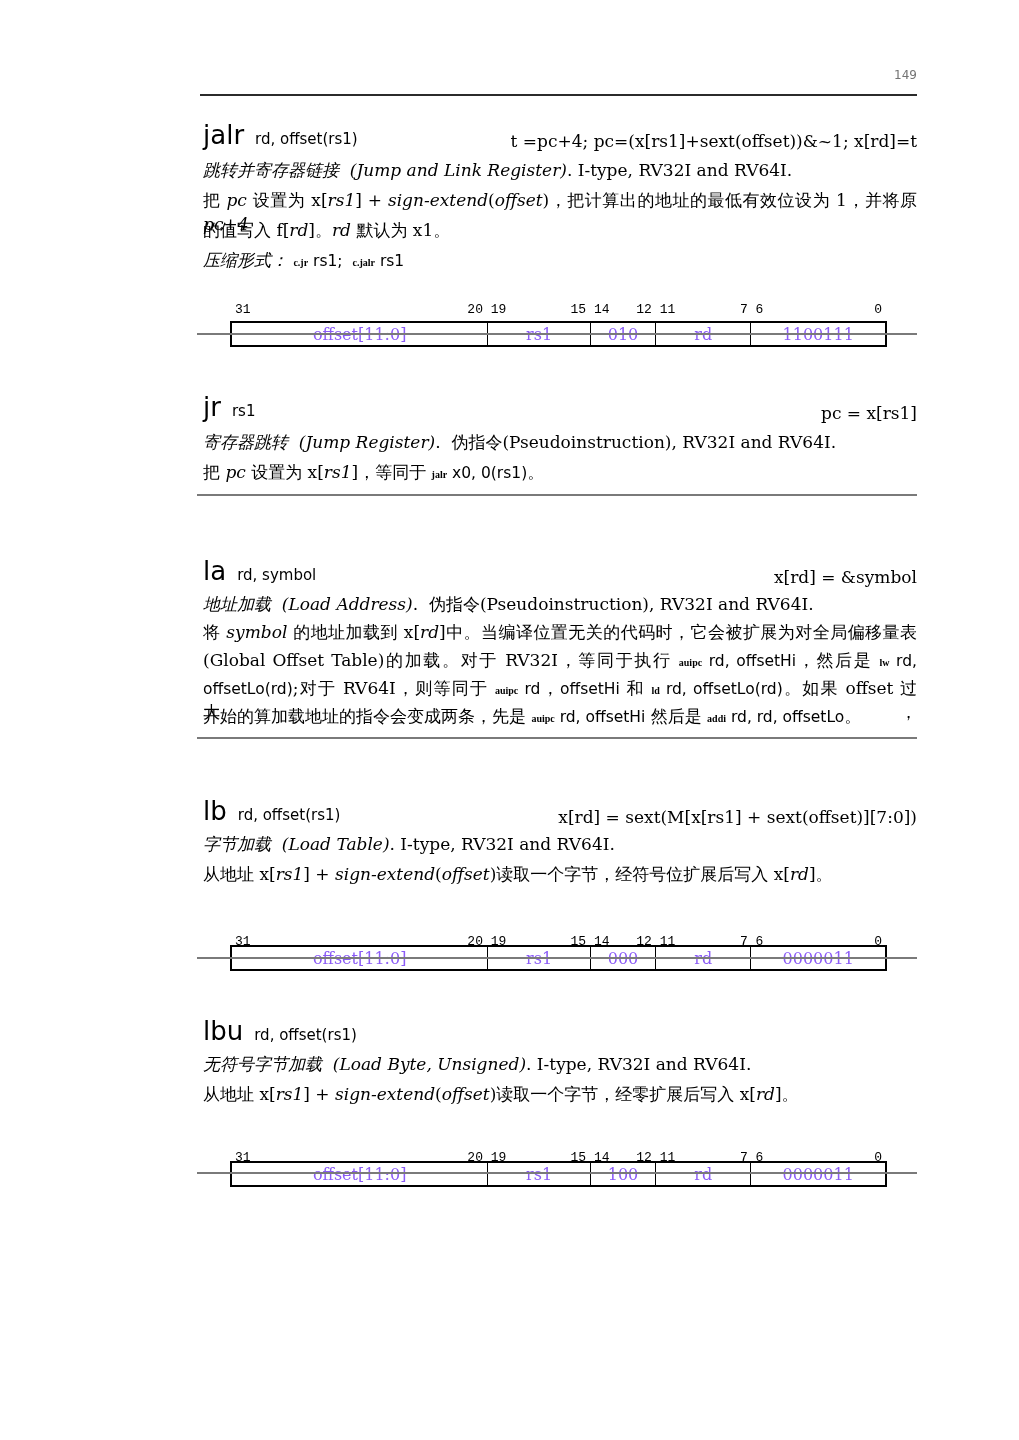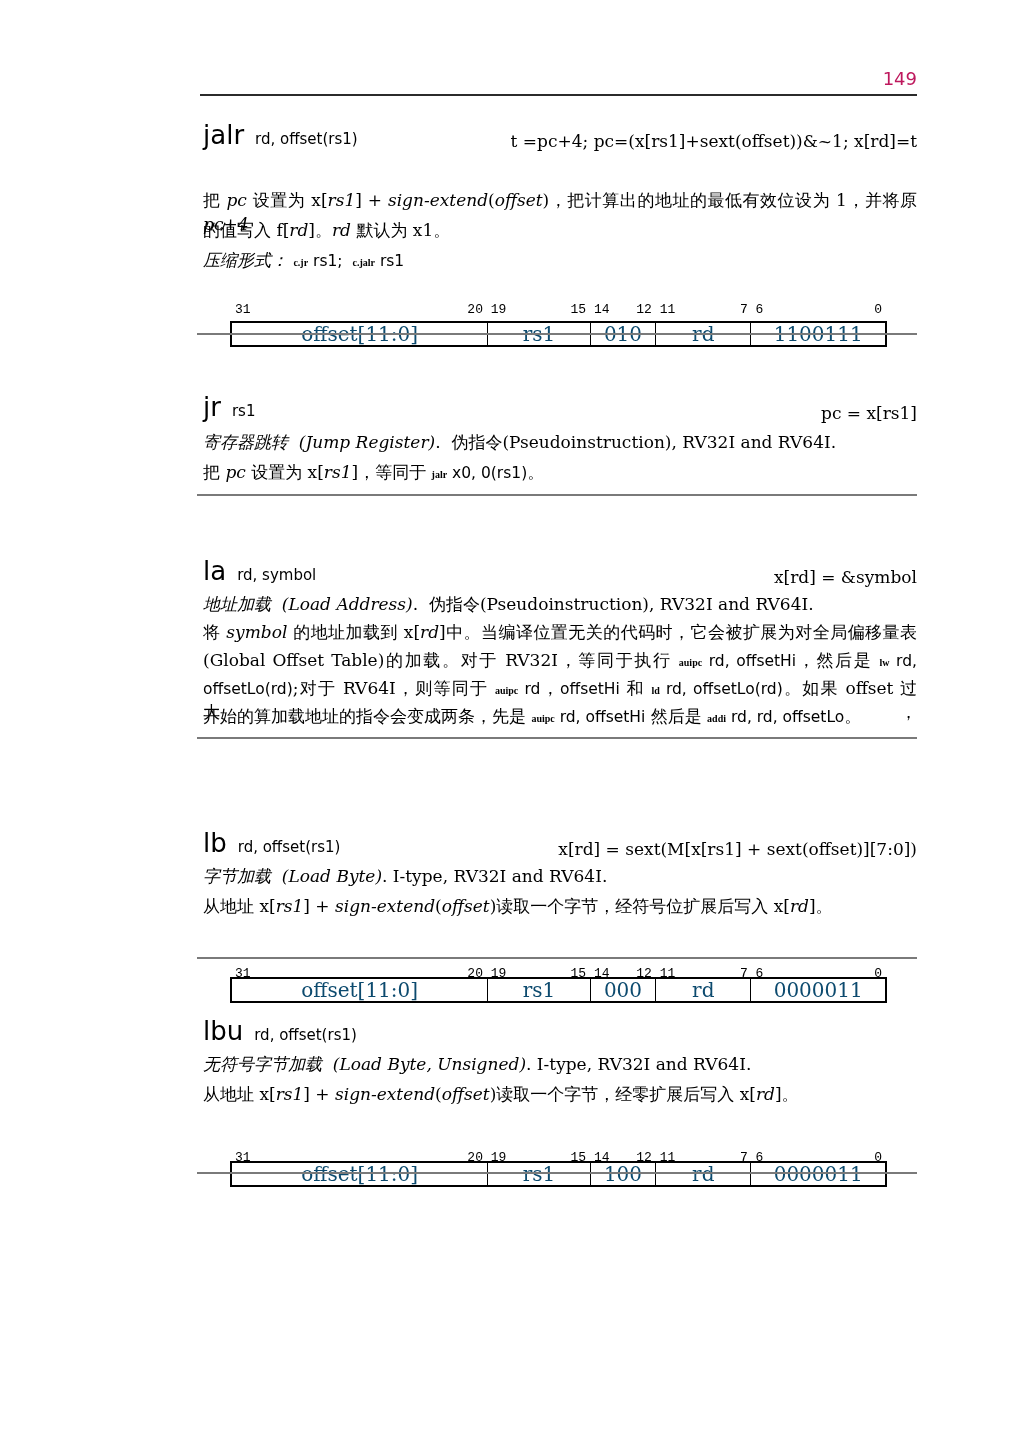--- a/index.html
+++ b/index.html
@@ -16,7 +16,7 @@
   .page-number {
     position: absolute; top: 68px; right: 102px;
     font-family: "DejaVu Sans", sans-serif;
-    font-size: 18px; color: #be185d;
+    font-size: 12px; color: #737373;
   }
   .header-rule {
     position: absolute; top: 94px; left: 200px; width: 717px; height: 1.5px;

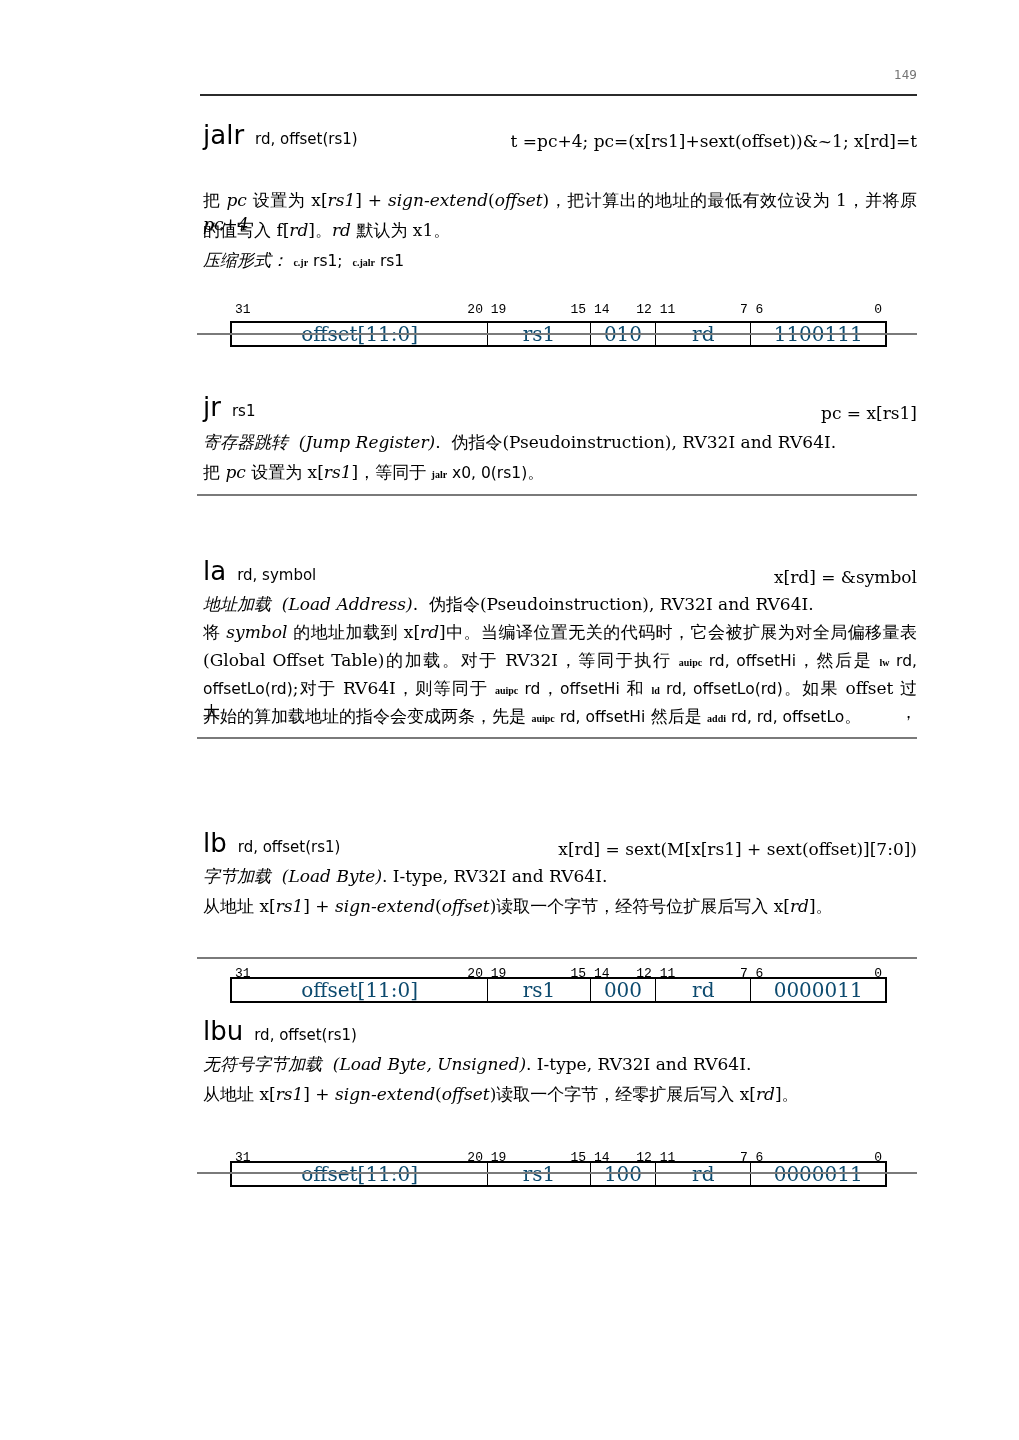--- a/index.html
+++ b/index.html
@@ -92,6 +92,7 @@
   <div>
       <div class="section" style="top: 120px;">
         <div class="heading"><span class="mnemonic">jalr</span><span class="operands">rd, offset(rs1)</span><span class="formula">t =pc+4; pc=(x[rs1]+sext(offset))&amp;~1; x[rd]=t</span></div>
+        <div class="line" style="top: 38px;"><span class="seg-kai">跳转并寄存器链接  </span><span class="seg-it">(Jump and Link Register)</span><span class="seg-rm">. I-type, RV32I and RV64I.</span></div>
         <div class="line fill" style="top: 68px;"><span class="seg-rm">把 </span><span class="seg-it">pc</span><span class="seg-rm"> 设置为 x[</span><span class="seg-it">rs1</span><span class="seg-rm">] + </span><span class="seg-it">sign-extend</span><span class="seg-rm">(</span><span class="seg-it">offset</span><span class="seg-rm">)，把计算出的地址的最低有效位设为 1，并将原 </span><span class="seg-it">pc+4</span></div>
         <div class="line" style="top: 98px;"><span class="seg-rm">的值写入 f[</span><span class="seg-it">rd</span><span class="seg-rm">]。</span><span class="seg-it">rd</span><span class="seg-rm"> 默认为 x1。</span></div>
         <div class="line" style="top: 128px;"><span class="seg-kai">压缩形式： </span><span class="seg-bsans">c.jr</span><span class="seg-sans"> rs1;  </span><span class="seg-bsans">c.jalr</span><span class="seg-sans"> rs1</span></div>

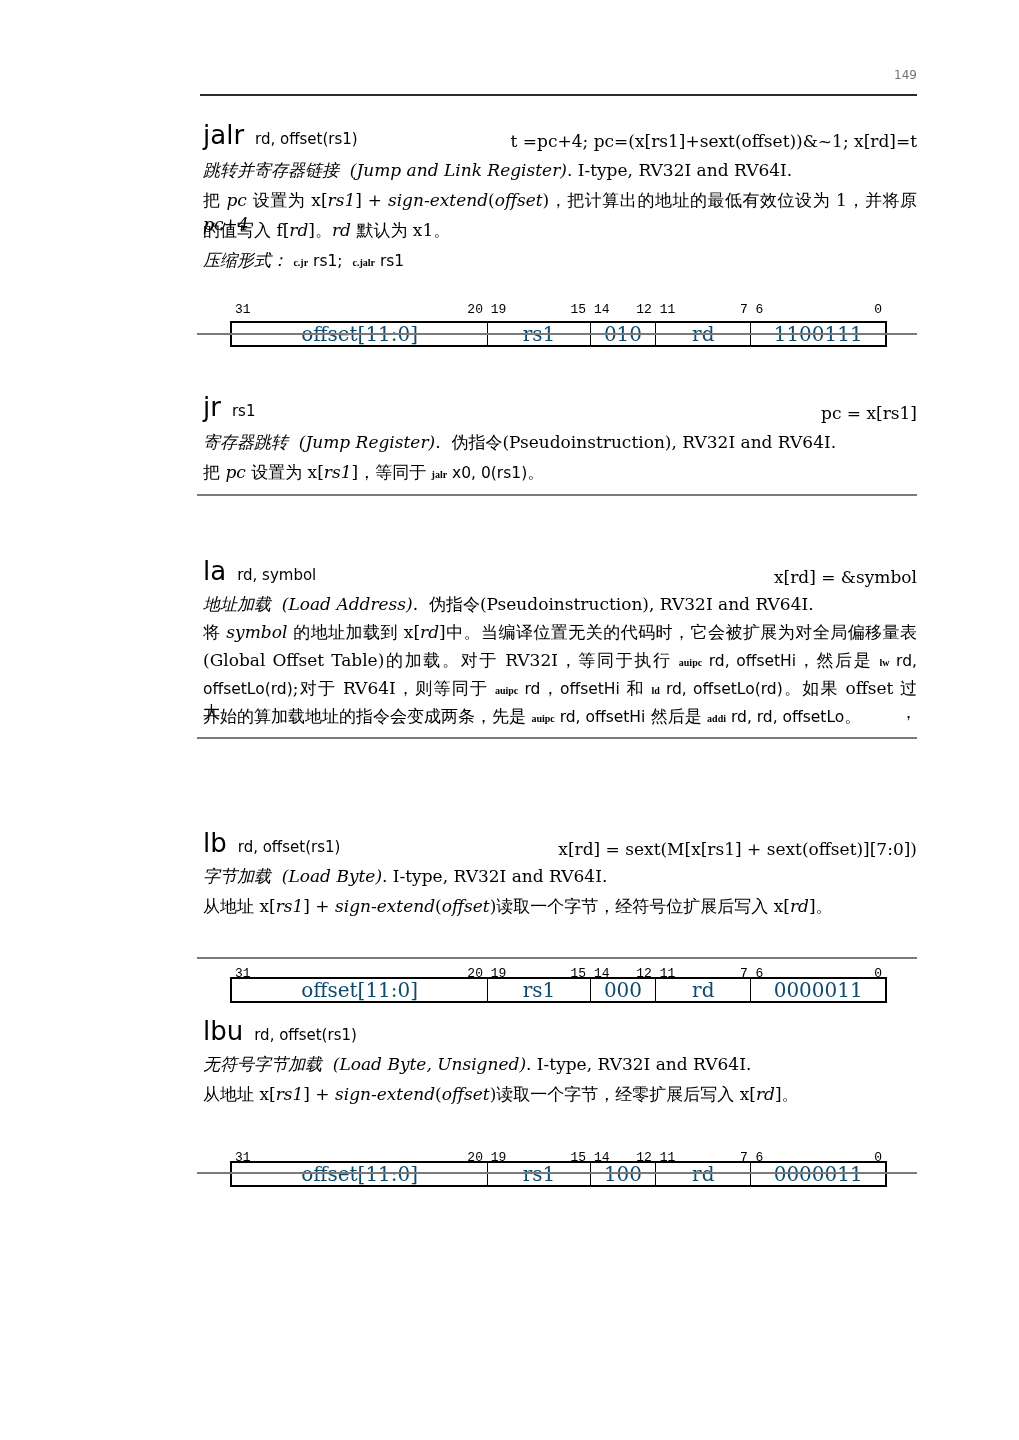--- a/index.html
+++ b/index.html
@@ -127,7 +127,7 @@
         <div class="line fill" style="top: 120px;"><span class="seg-sans">offsetLo(rd)</span><span class="seg-rm">;对于 RV64I，则等同于 </span><span class="seg-bsans">auipc</span><span class="seg-sans"> rd</span><span class="seg-rm">，</span><span class="seg-sans">offsetHi</span><span class="seg-rm"> 和 </span><span class="seg-bsans">ld</span><span class="seg-sans"> rd, offsetLo(rd)</span><span class="seg-rm">。如果 offset 过大，</span></div>
         <div class="line" style="top: 148px;"><span class="seg-rm">开始的算加载地址的指令会变成两条，先是 </span><span class="seg-bsans">auipc</span><span class="seg-sans"> rd, offsetHi</span><span class="seg-rm"> 然后是 </span><span class="seg-bsans">addi</span><span class="seg-sans"> rd, rd, offsetLo</span><span class="seg-rm">。</span></div>
       </div>
-      <div class="section" style="top: 796px; margin-top: 32px;">
+      <div class="section" style="top: 796px;">
         <div class="heading"><span class="mnemonic">lb</span><span class="operands">rd, offset(rs1)</span><span class="formula">x[rd] = sext(M[x[rs1] + sext(offset)][7:0])</span></div>
         <div class="line" style="top: 36px;"><span class="seg-kai">字节加载  </span><span class="seg-it">(Load Byte)</span><span class="seg-rm">. I-type, RV32I and RV64I.</span></div>
         <div class="line" style="top: 66px;"><span class="seg-rm">从地址 x[</span><span class="seg-it">rs1</span><span class="seg-rm">] + </span><span class="seg-it">sign-extend</span><span class="seg-rm">(</span><span class="seg-it">offset</span><span class="seg-rm">)读取一个字节，经符号位扩展后写入 x[</span><span class="seg-it">rd</span><span class="seg-rm">]。</span></div>

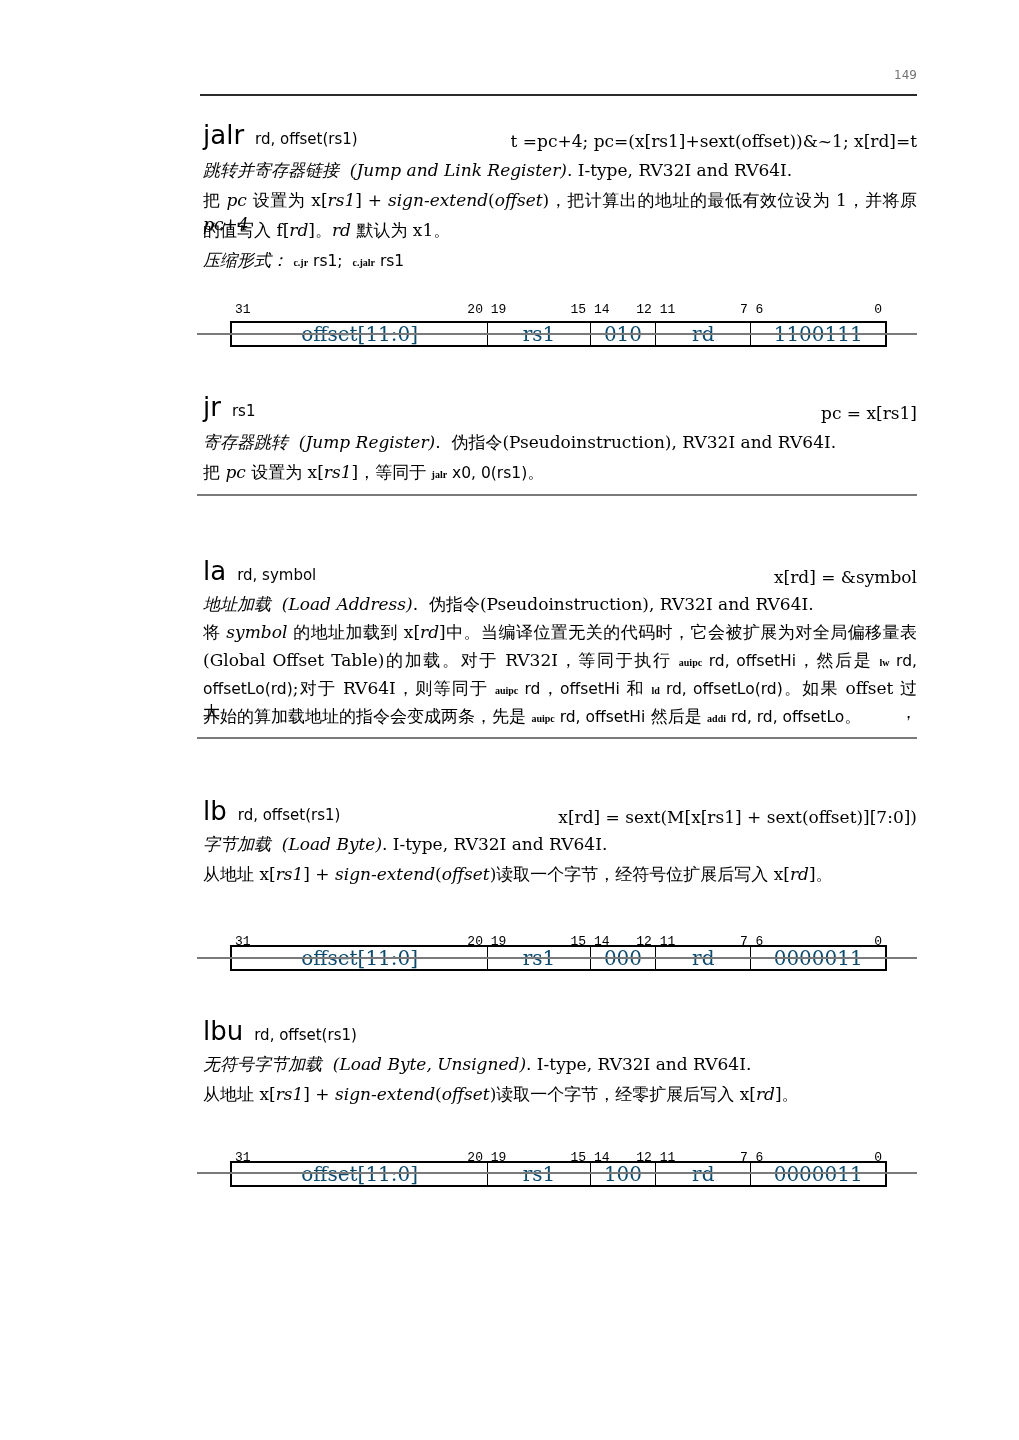--- a/index.html
+++ b/index.html
@@ -129,7 +129,7 @@
       </div>
       <div class="section" style="top: 796px;">
         <div class="heading"><span class="mnemonic">lb</span><span class="operands">rd, offset(rs1)</span><span class="formula">x[rd] = sext(M[x[rs1] + sext(offset)][7:0])</span></div>
-        <div class="line" style="top: 36px;"><span class="seg-kai">字节加载  </span><span class="seg-it">(Load Byte)</span><span class="seg-rm">. I-type, RV32I and RV64I.</span></div>
+        <div class="line" style="top: 36px;"><span class="seg-kai">字节加载  </span><span class="seg-it">(Load Table)</span><span class="seg-rm">. I-type, RV32I and RV64I.</span></div>
         <div class="line" style="top: 66px;"><span class="seg-rm">从地址 x[</span><span class="seg-it">rs1</span><span class="seg-rm">] + </span><span class="seg-it">sign-extend</span><span class="seg-rm">(</span><span class="seg-it">offset</span><span class="seg-rm">)读取一个字节，经符号位扩展后写入 x[</span><span class="seg-it">rd</span><span class="seg-rm">]。</span></div>
         <div class="encoding">
           <div class="bit-labels" style="top: 104px;">

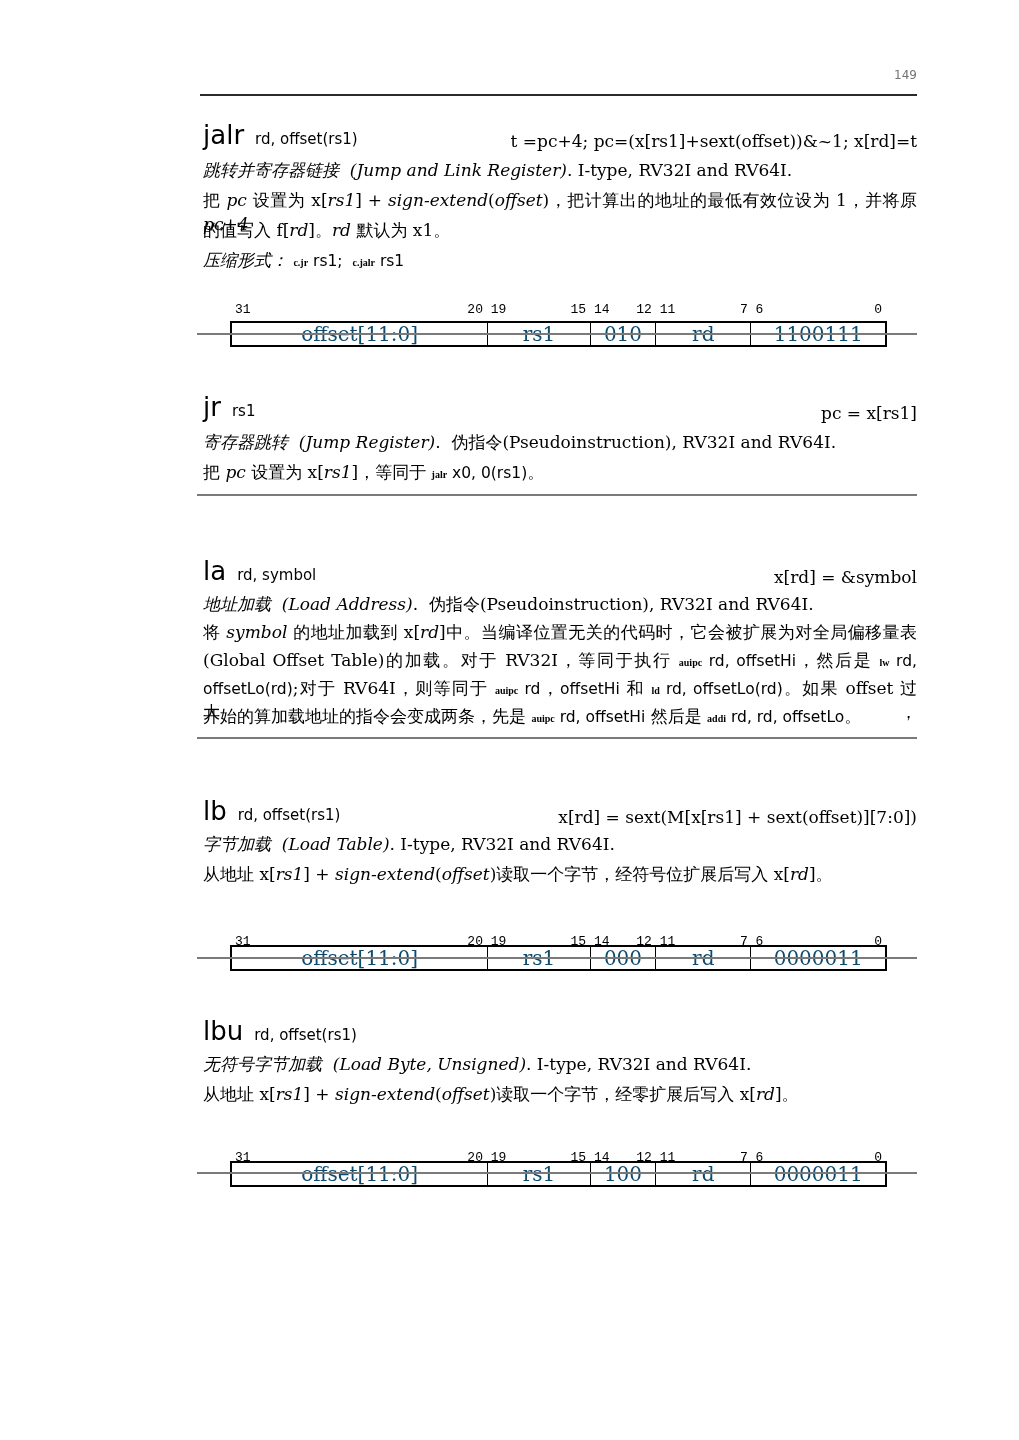--- a/index.html
+++ b/index.html
@@ -78,7 +78,7 @@
     display: flex; align-items: center; justify-content: center;
     box-sizing: border-box;
     border-left: 1.5px solid #000;
-    font-family: "DejaVu Serif", serif; font-size: 20px; color: #0c4a6e;
+    font-family: "DejaVu Serif", serif; font-size: 16px; color: #8b5cf6;
     overflow: hidden;
   }
   .enc-field:first-child { border-left: none; }

